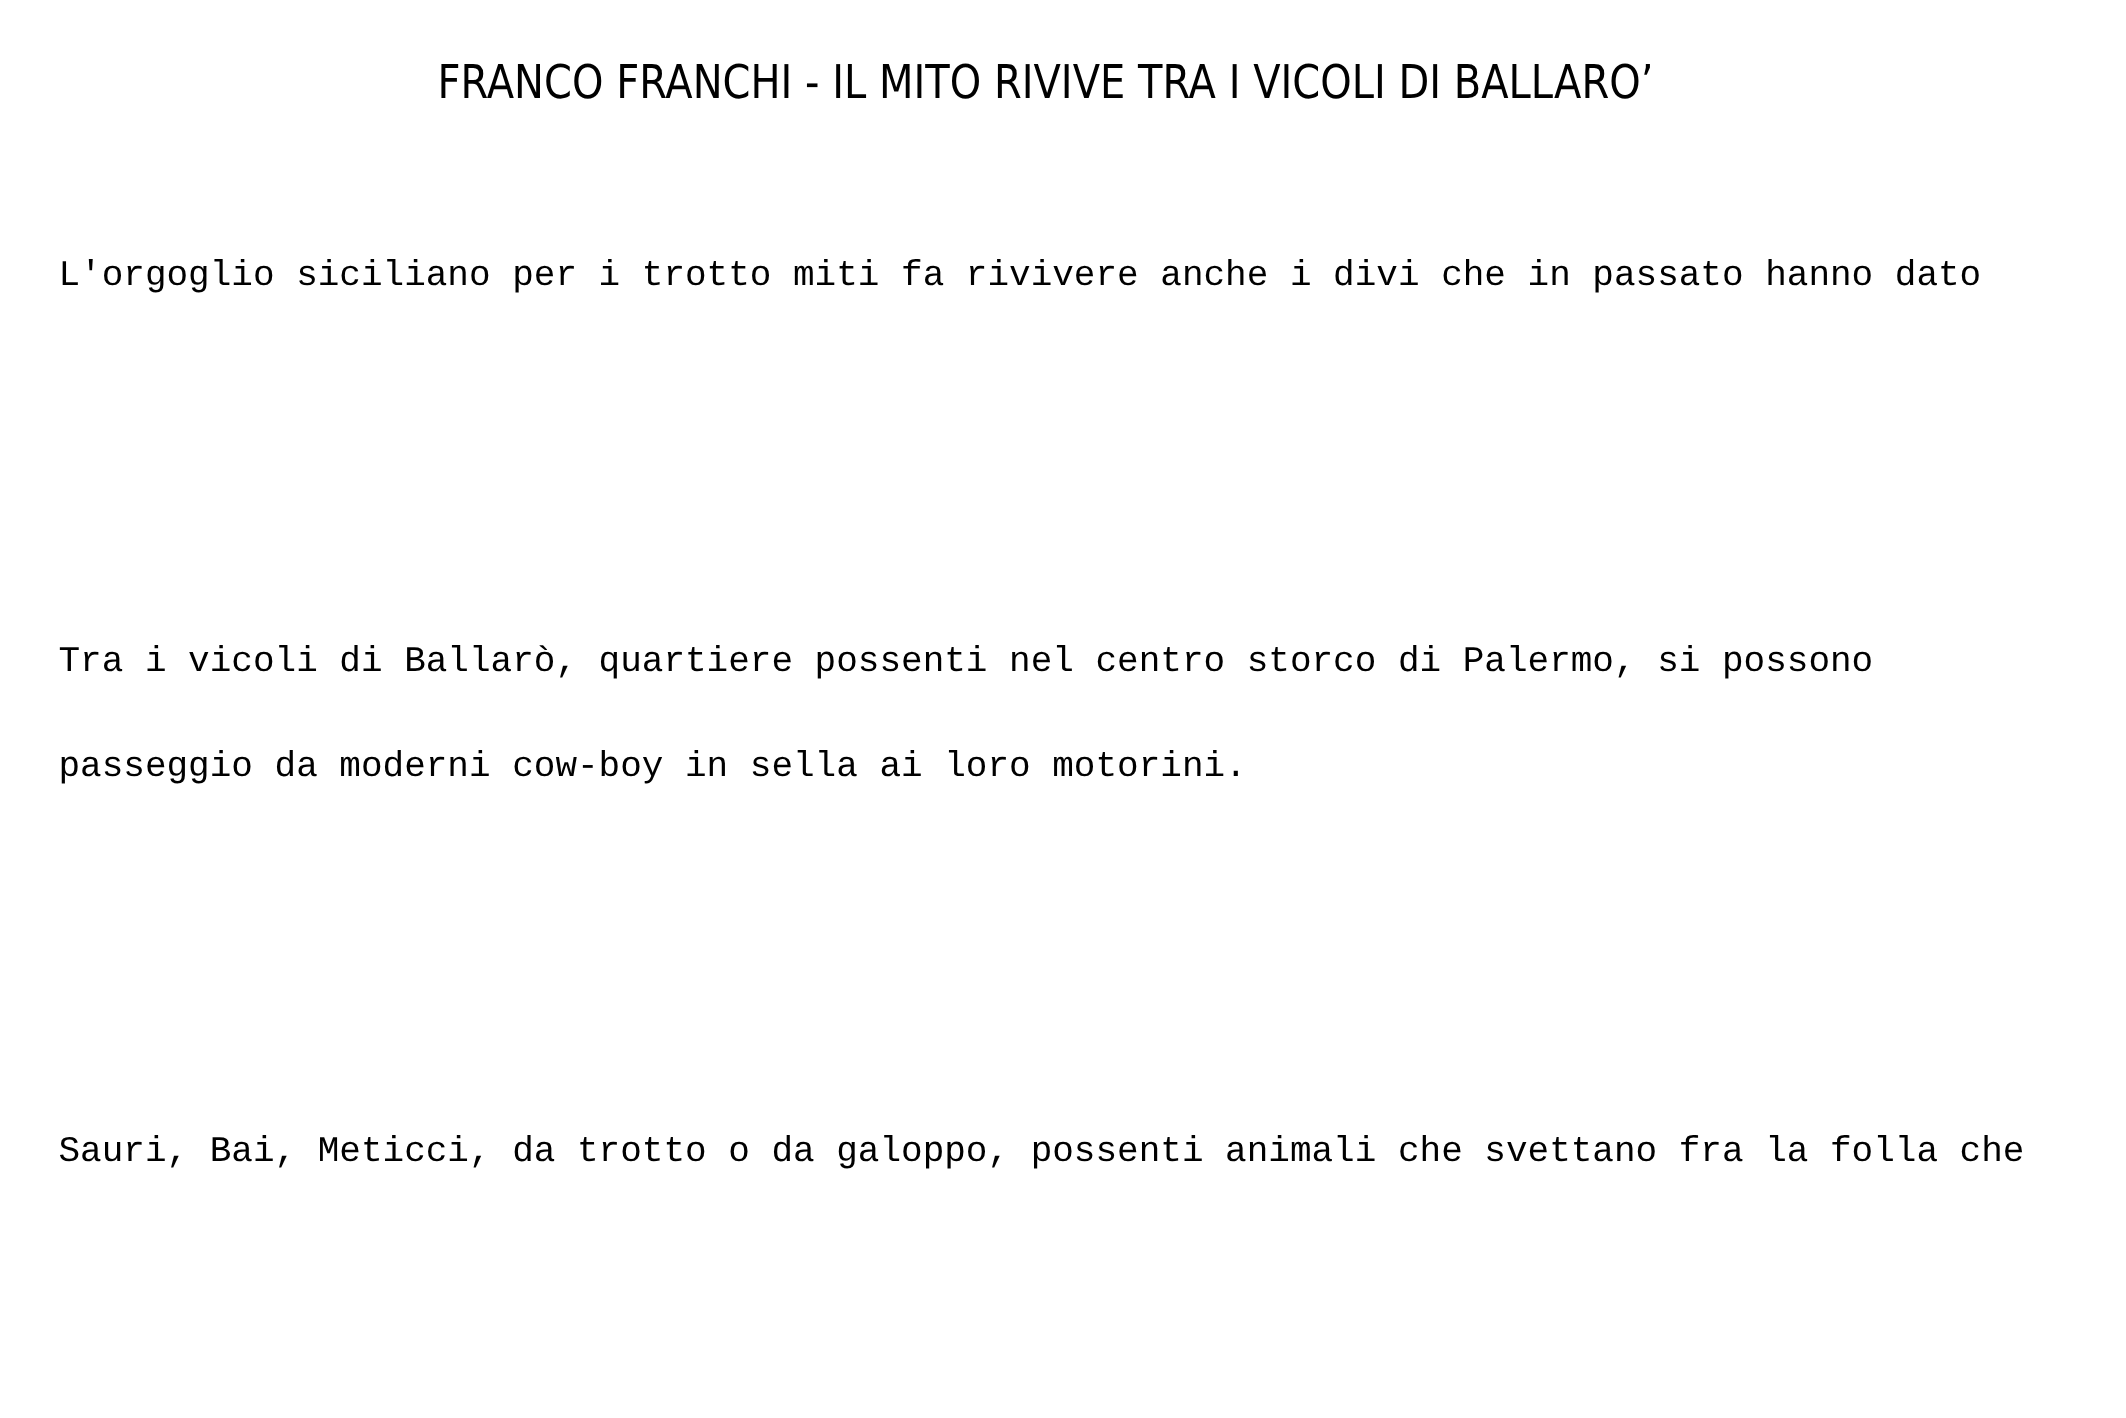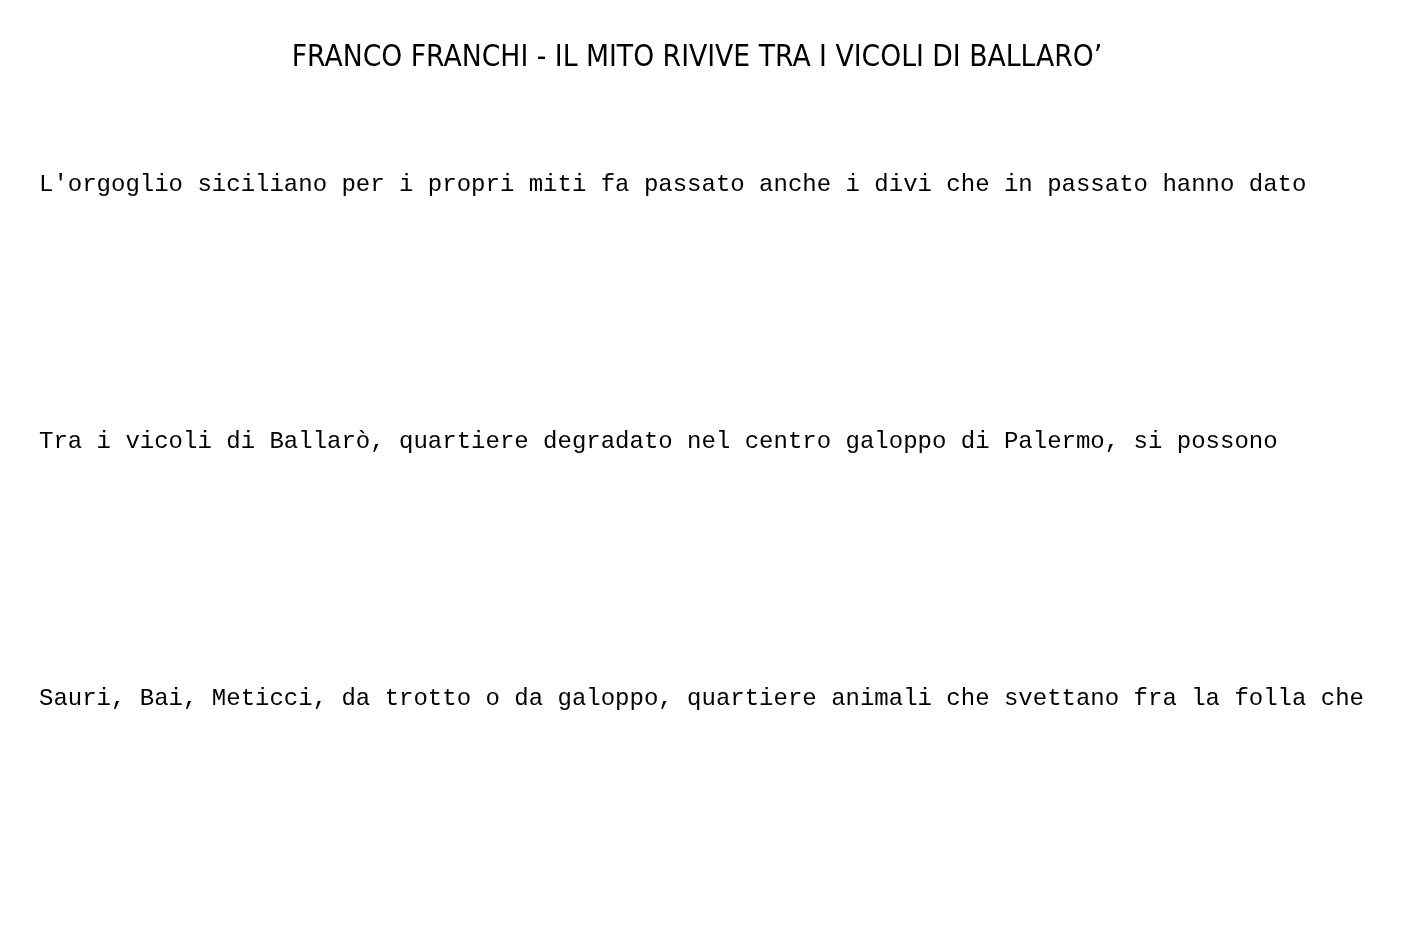--- a/index.html
+++ b/index.html
@@ -55,7 +55,7 @@
 
 <div class="body-text">
   <div>
-    <span class="line">L'orgoglio siciliano per i propri miti fa passato anche i divi che in passato hanno dato</span>
+    <span class="line">L'orgoglio siciliano per i trotto miti fa rivivere anche i divi che in passato hanno dato</span>
   </div>
   <span class="blank"></span>
 

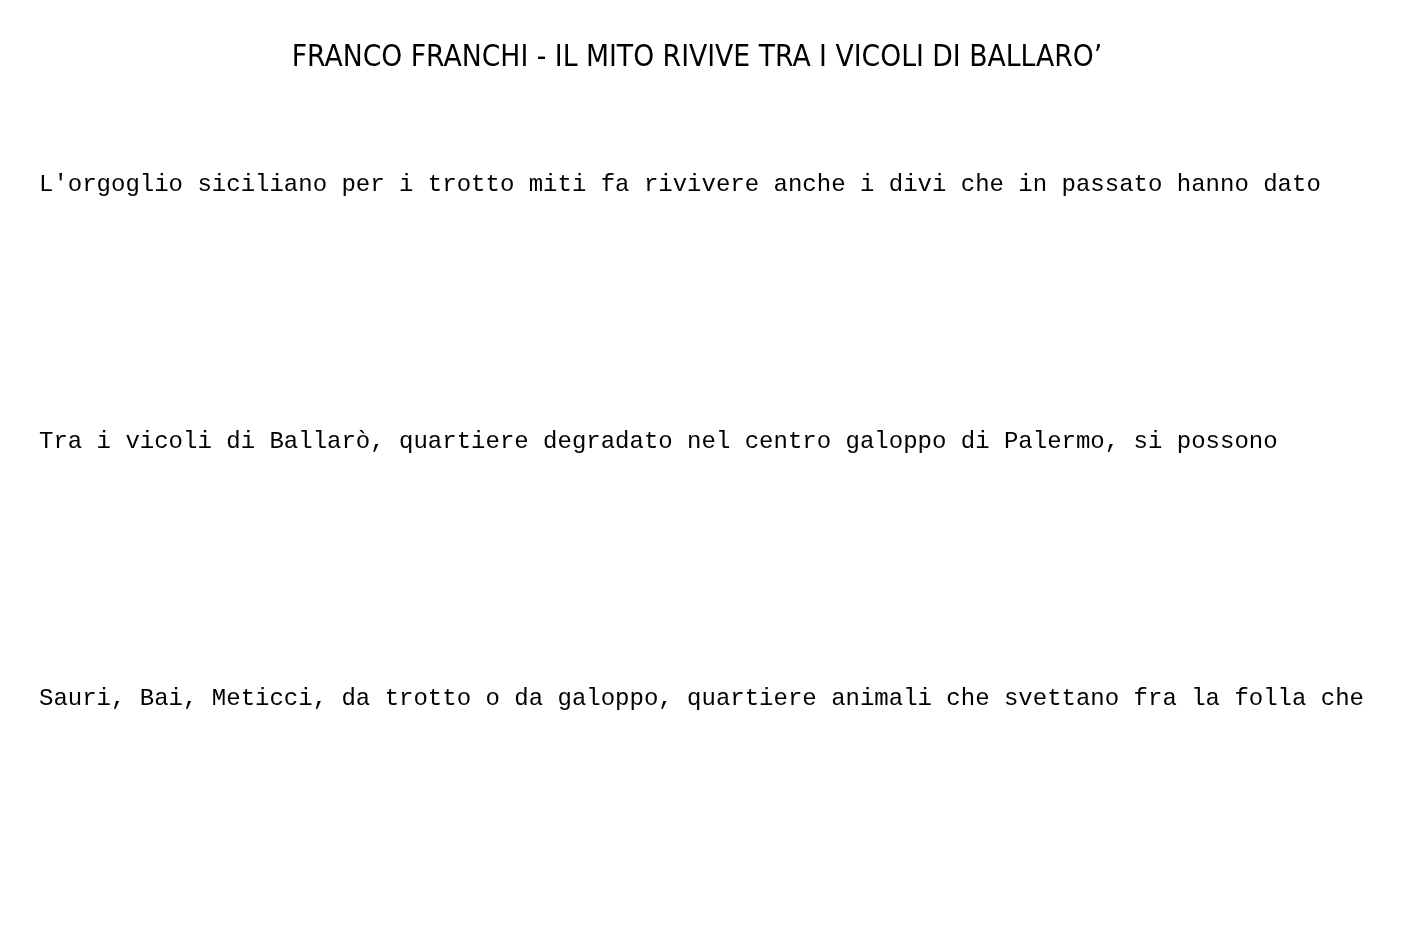--- a/index.html
+++ b/index.html
@@ -60,7 +60,7 @@
   <span class="blank"></span>
 
   <div>
-    <span class="line">Tra i vicoli di Ballarò, quartiere degradato nel centro galoppo di Palermo, si possono</span>
+    <span class="line">Tra i vicoli di Ballarò, quartiere possenti nel centro storco di Palermo, si possono</span>
   </div>
   <span class="blank"></span>
 

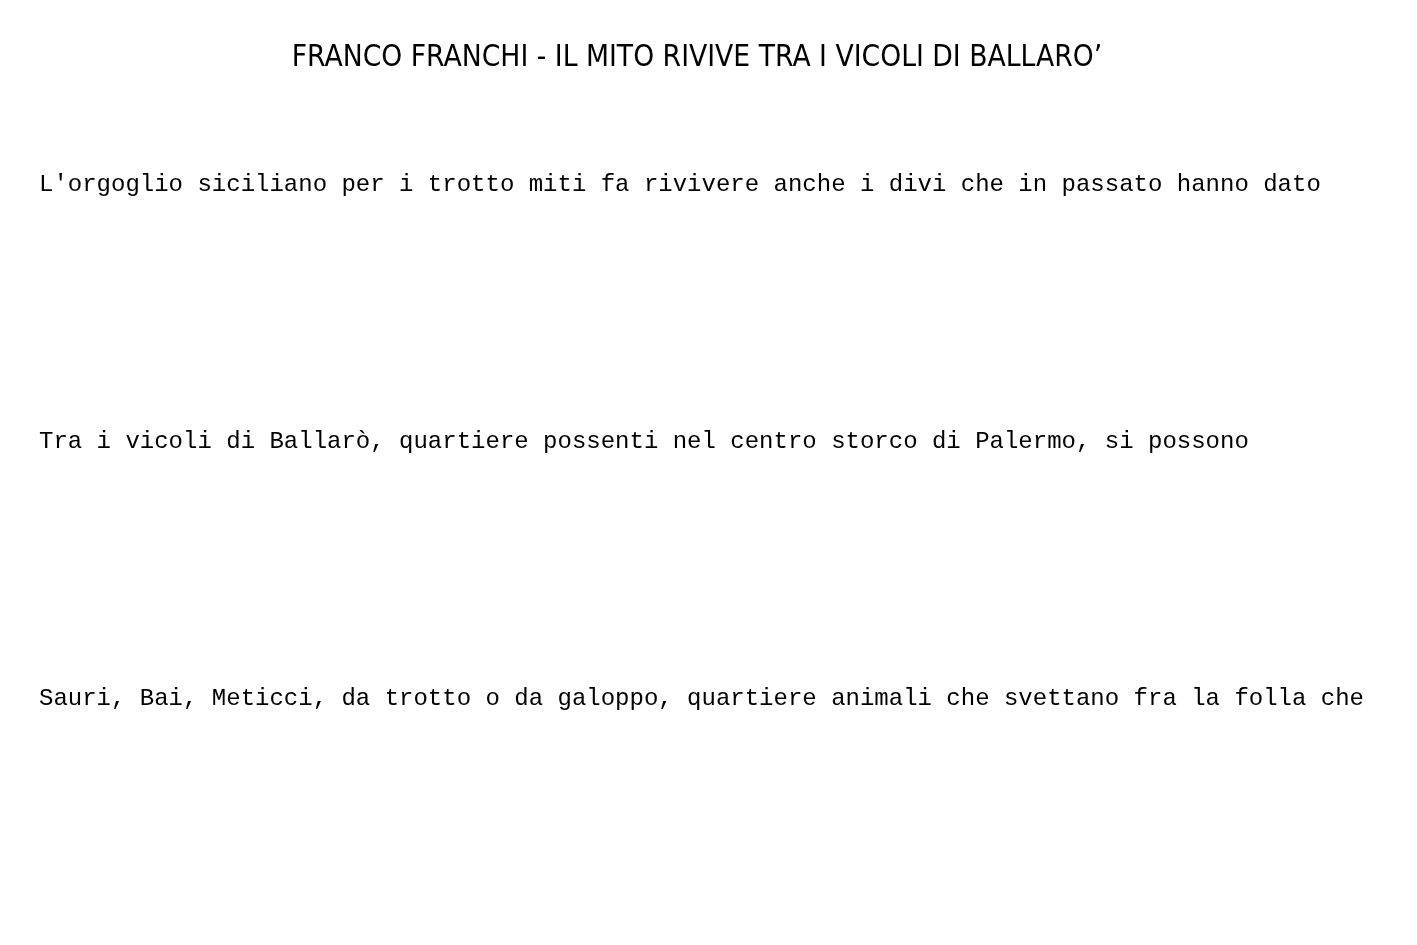--- a/index.html
+++ b/index.html
@@ -61,6 +61,7 @@
 
   <div>
     <span class="line">Tra i vicoli di Ballarò, quartiere possenti nel centro storco di Palermo, si possono</span>
+    <span class="line">passeggio da moderni cow-boy in sella ai loro motorini.</span>
   </div>
   <span class="blank"></span>
 

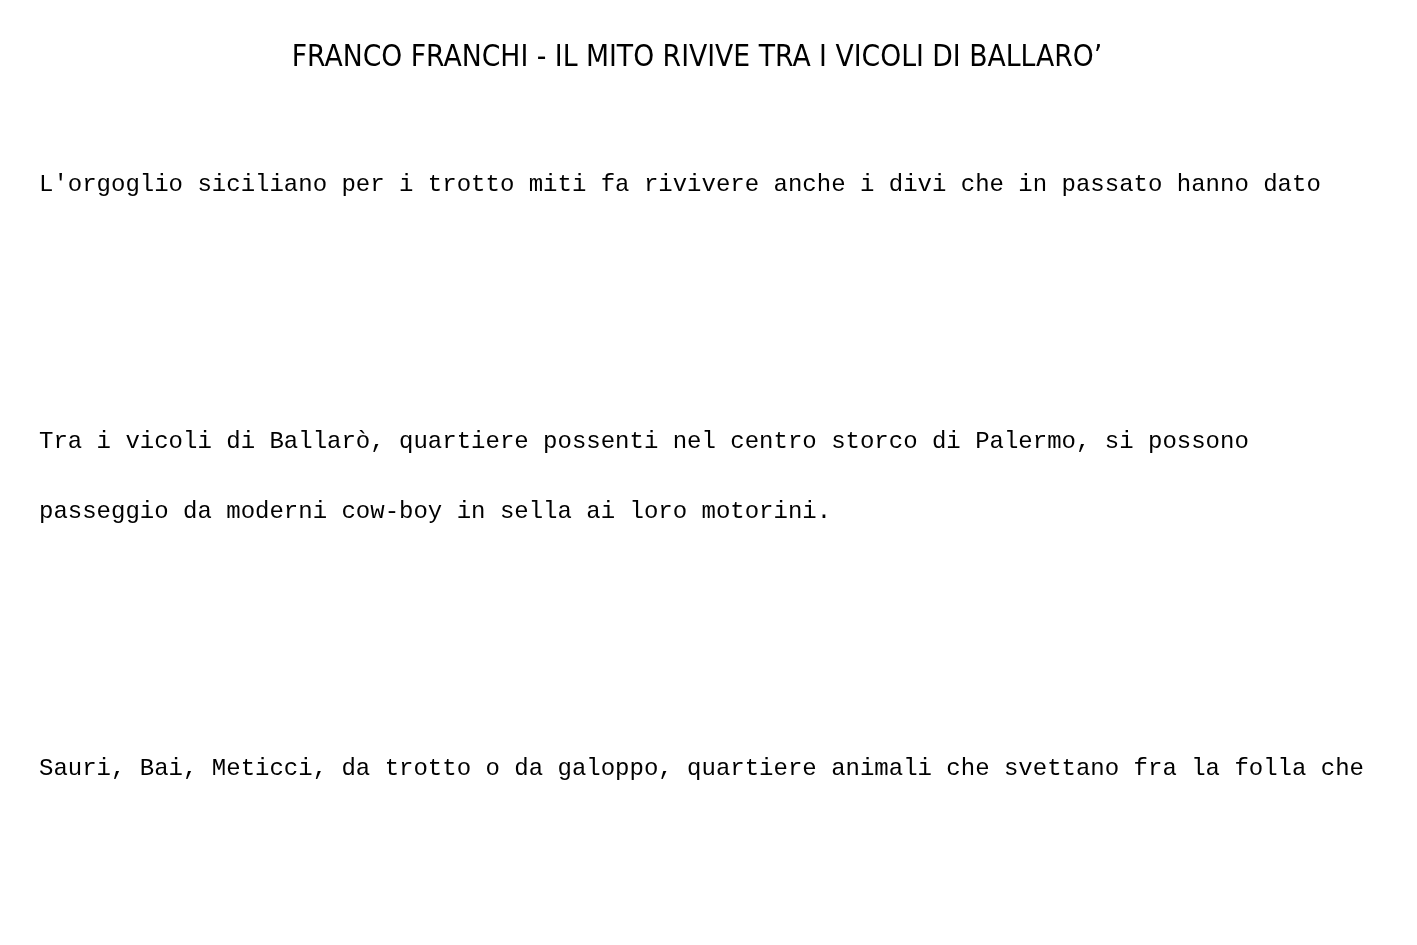--- a/index.html
+++ b/index.html
@@ -66,7 +66,7 @@
   <span class="blank"></span>
 
   <div>
-    <span class="line">Sauri, Bai, Meticci, da trotto o da galoppo, quartiere animali che svettano fra la folla che</span>
+    <span class="line">Sauri, Bai, Meticci, da trotto o da galoppo, possenti animali che svettano fra la folla che</span>
     
     
     

